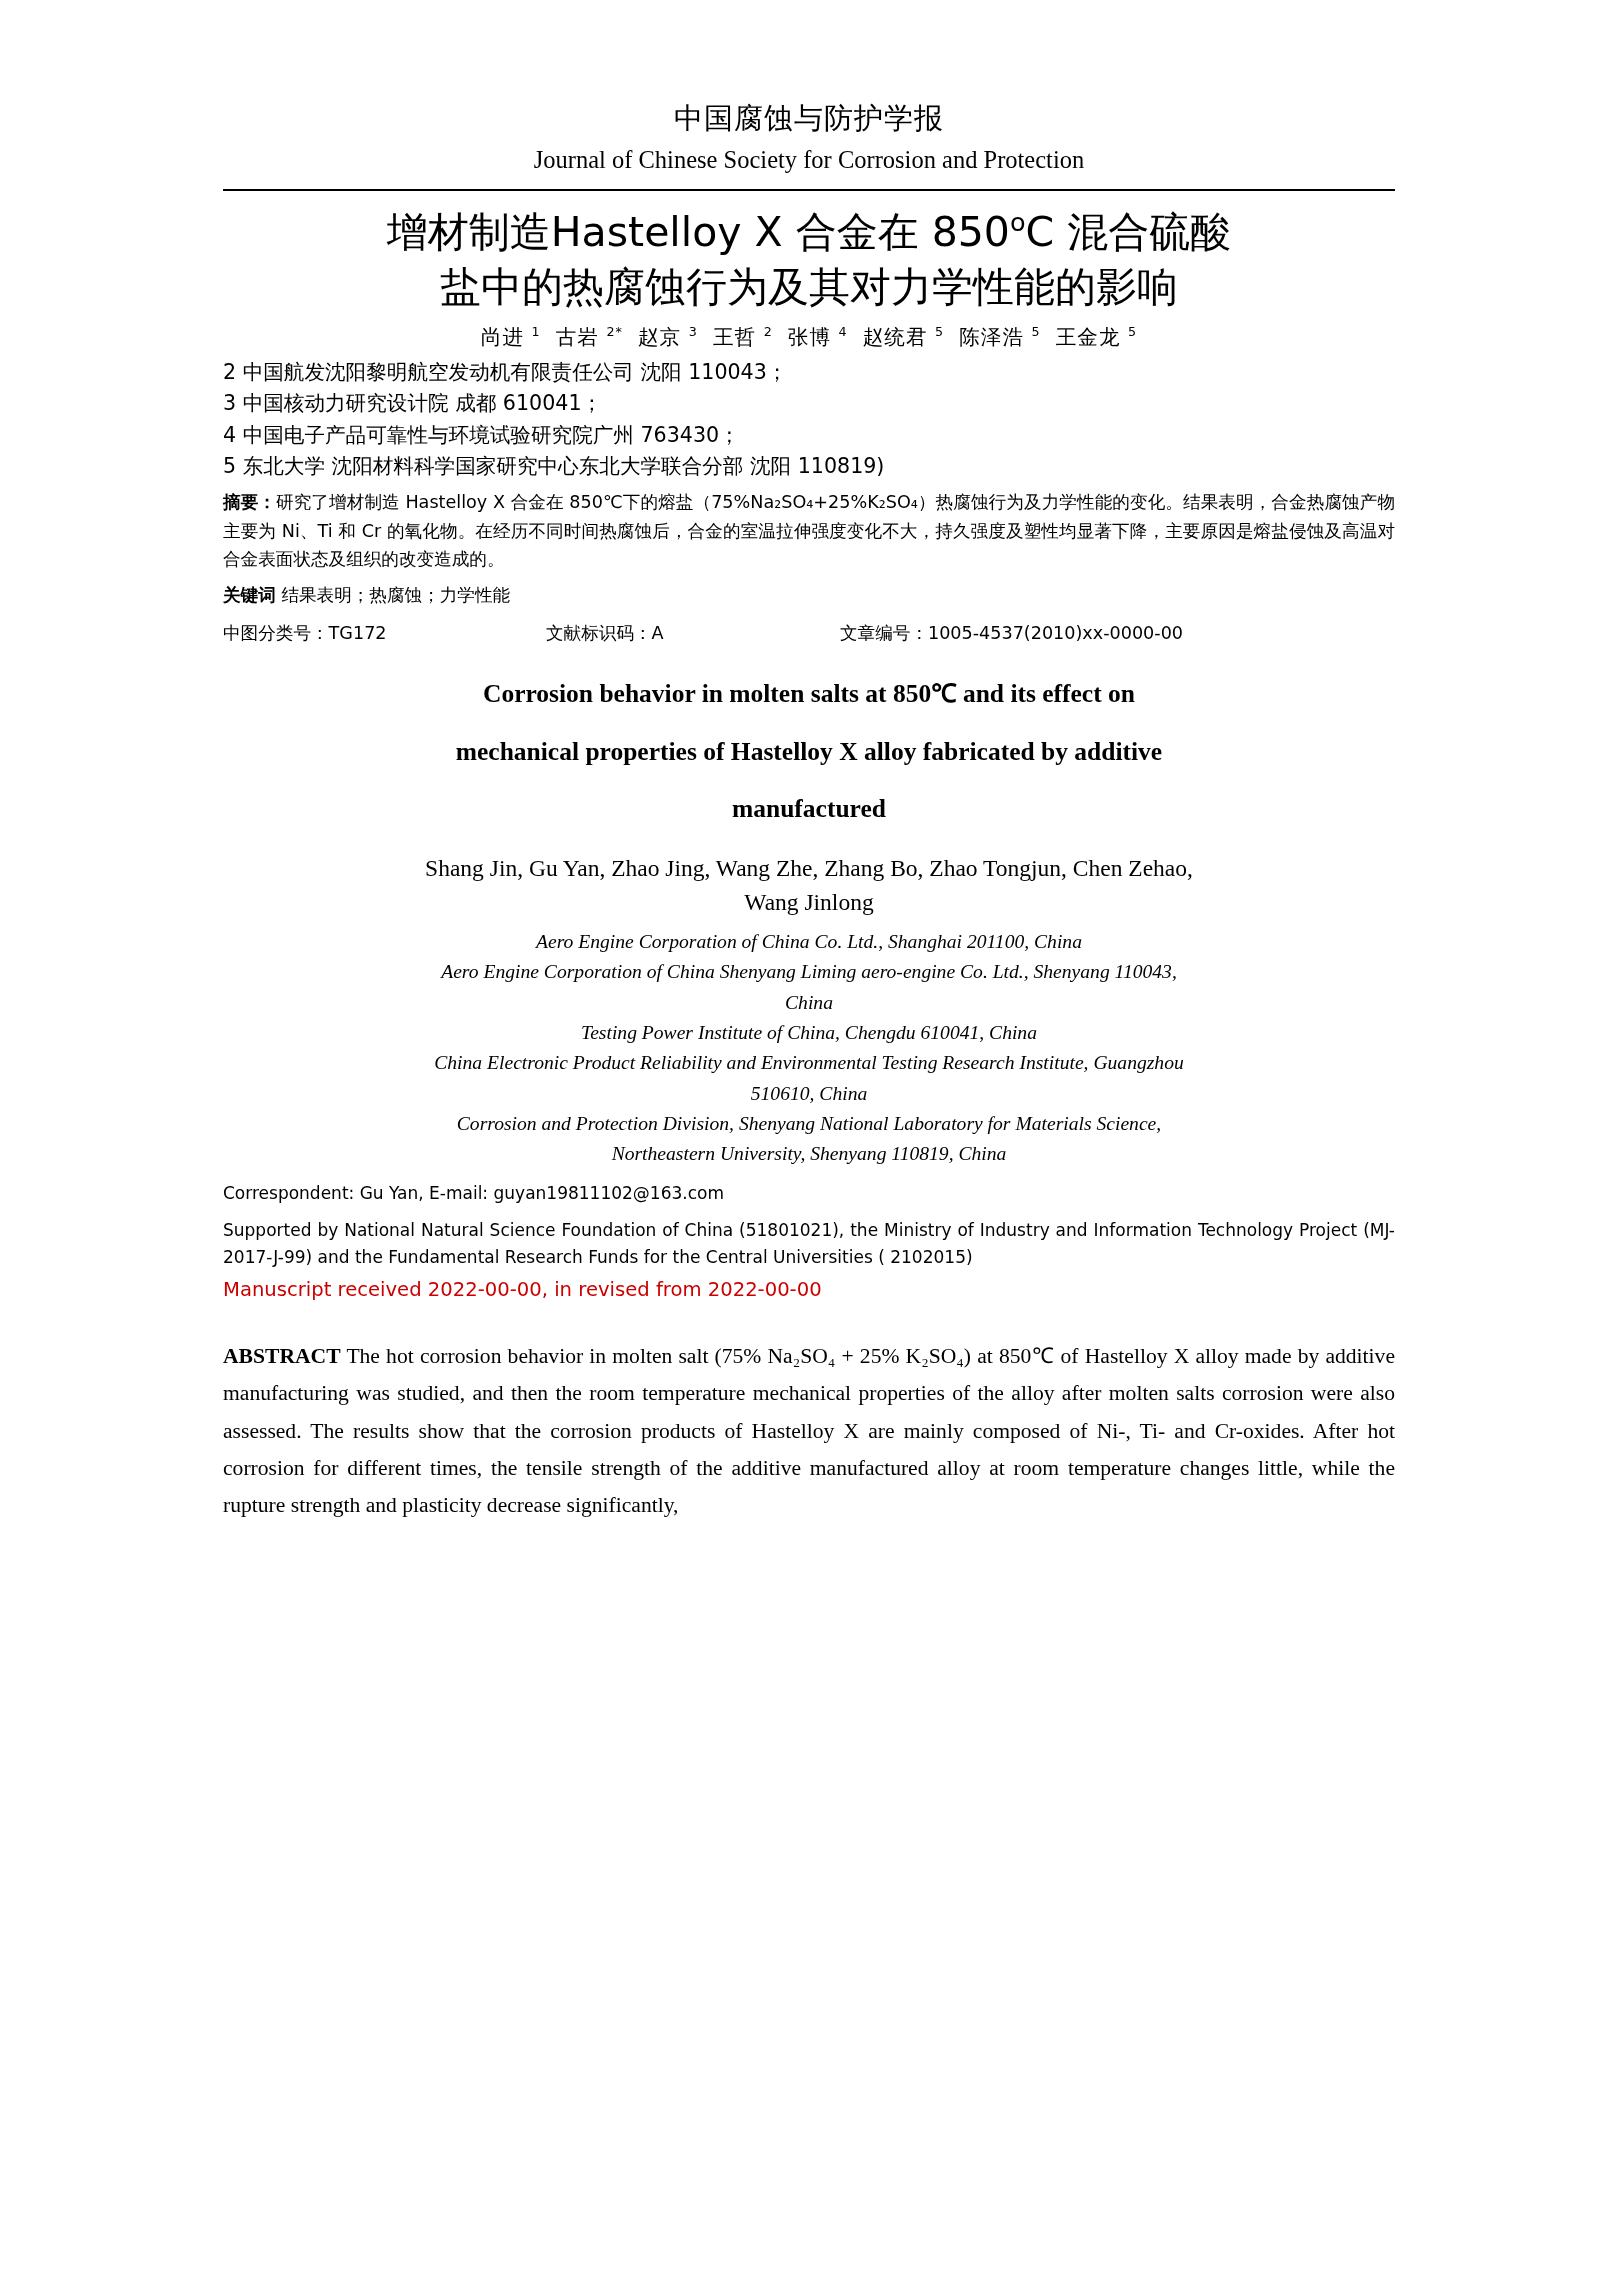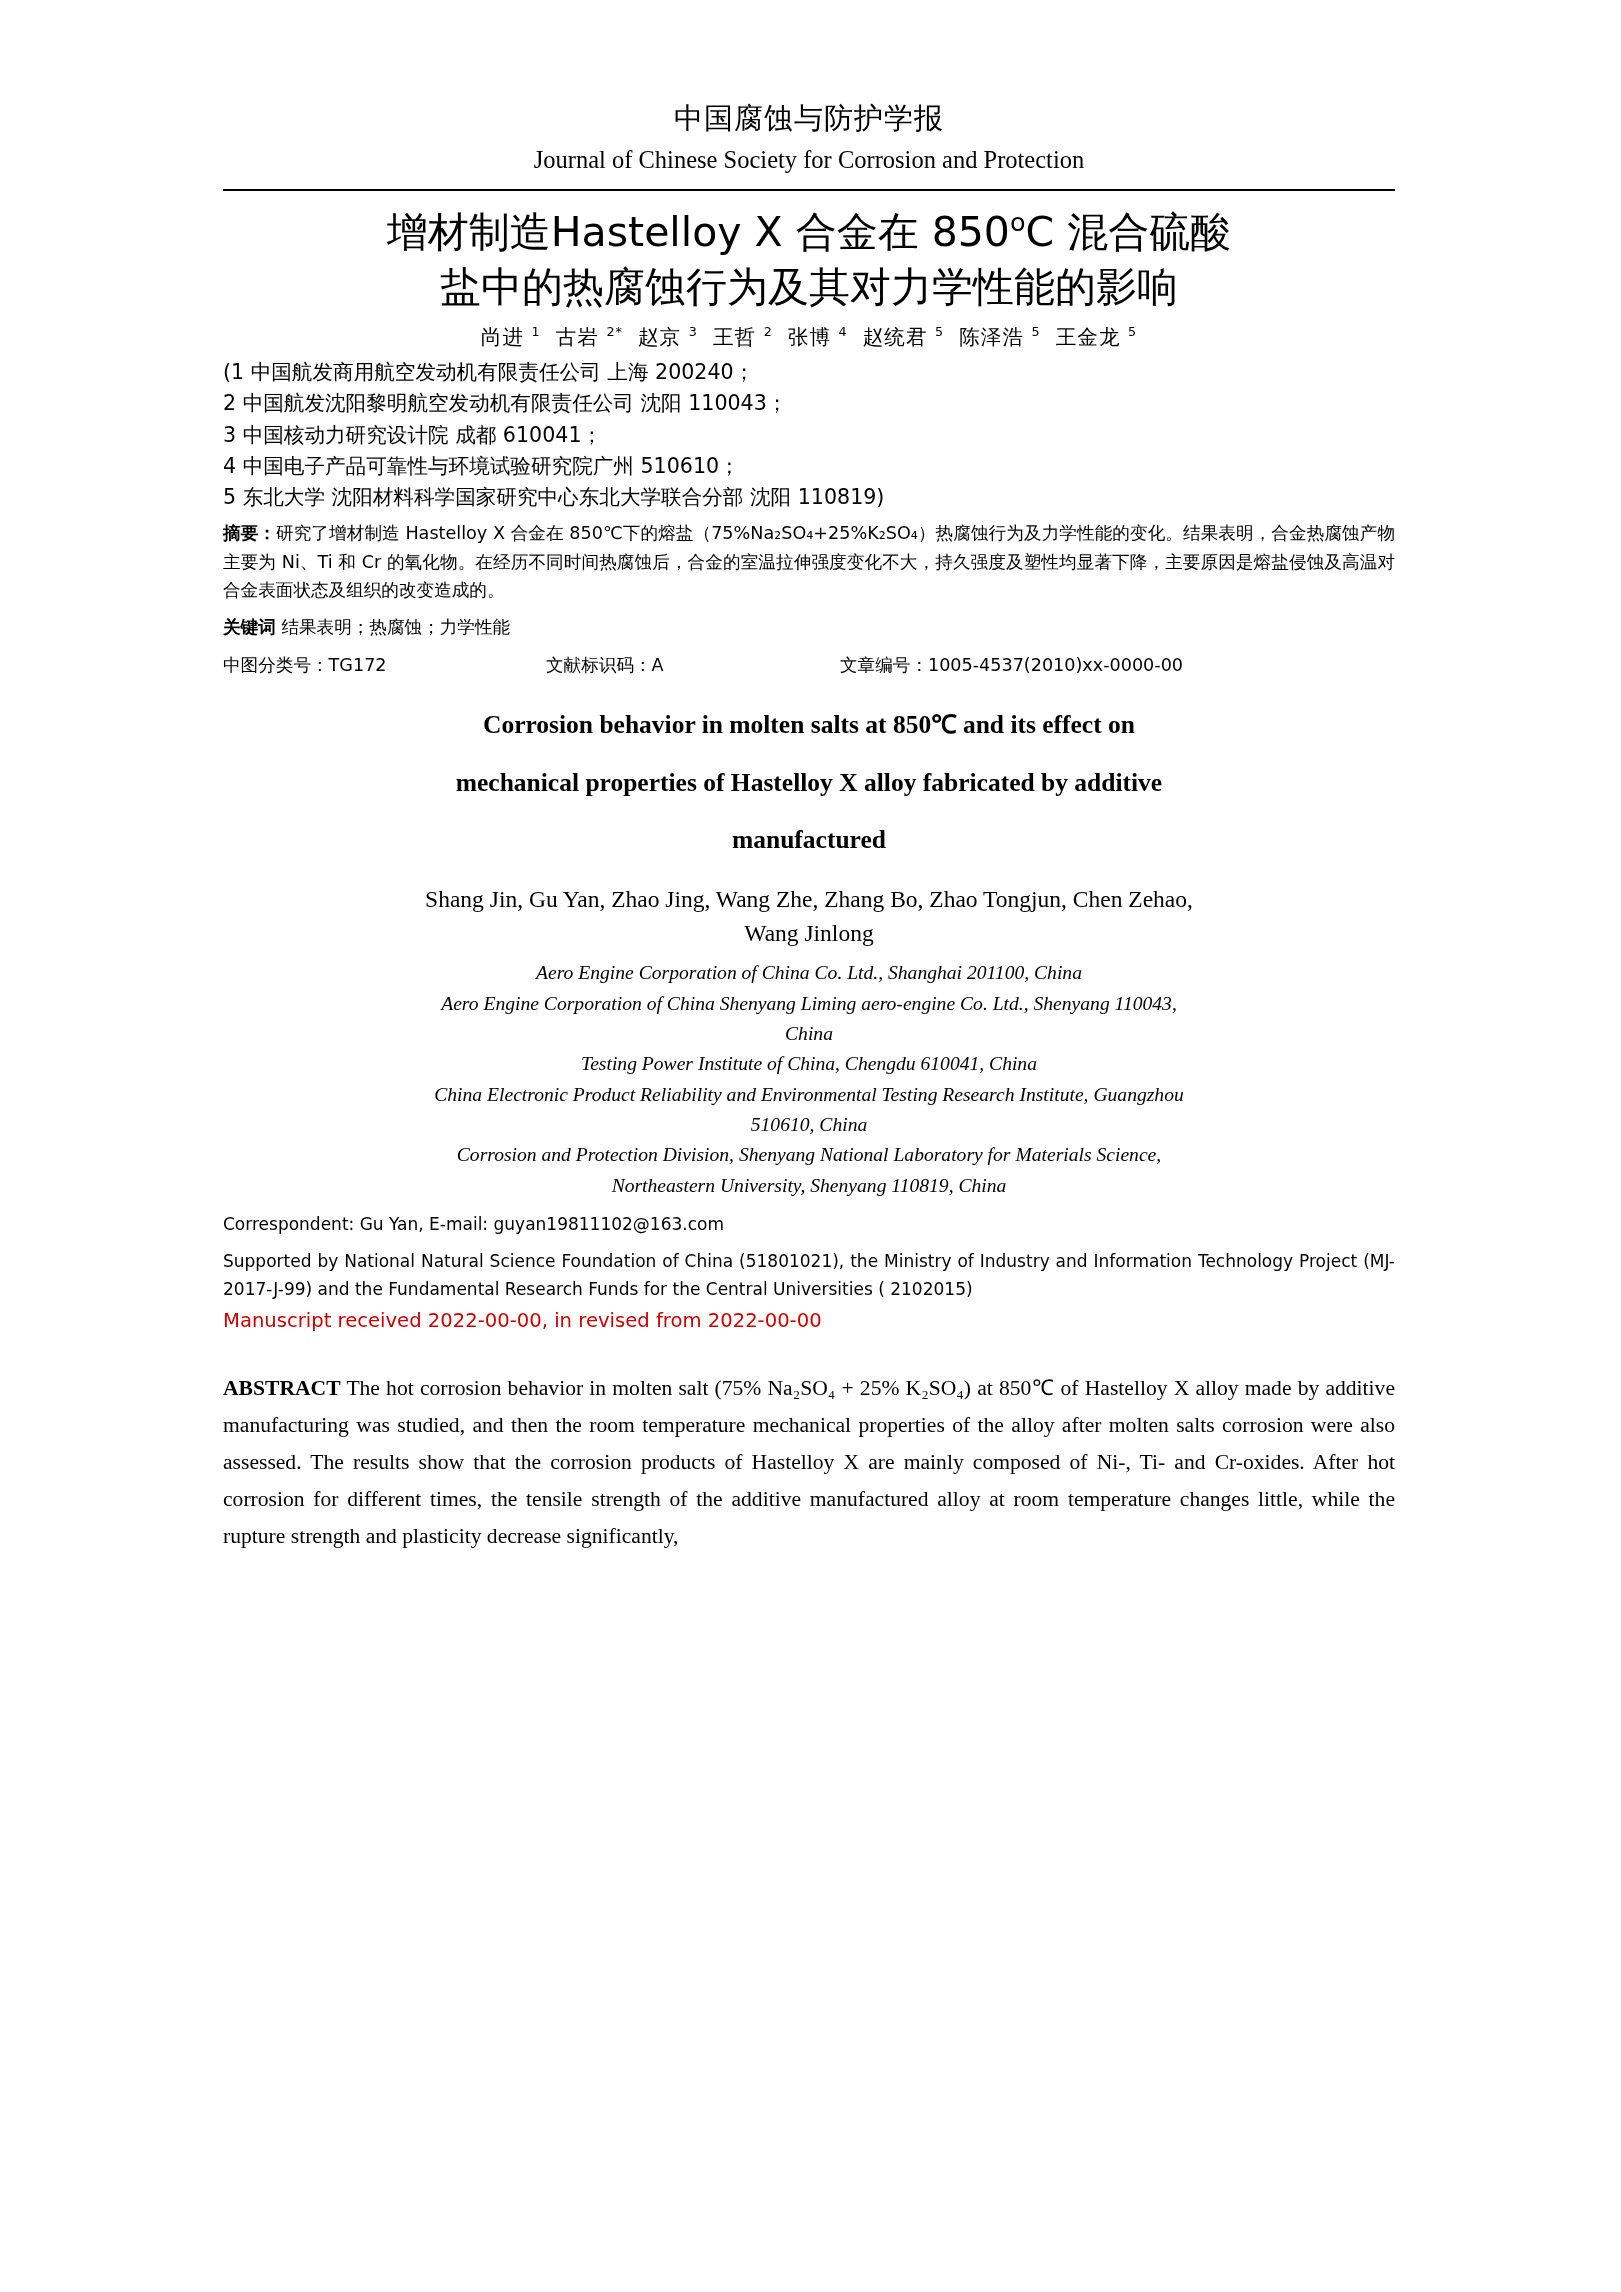--- a/index.html
+++ b/index.html
@@ -179,7 +179,6 @@
     </div>
 
     <div class="affil-cn">
-      <div>(1 中国航发商用航空发动机有限责任公司  上海  200240；</div>
       <div>2 中国航发沈阳黎明航空发动机有限责任公司  沈阳  110043；</div>
       <div>3  中国核动力研究设计院  成都  610041；</div>
       <div>4 中国电子产品可靠性与环境试验研究院广州  510610；</div>

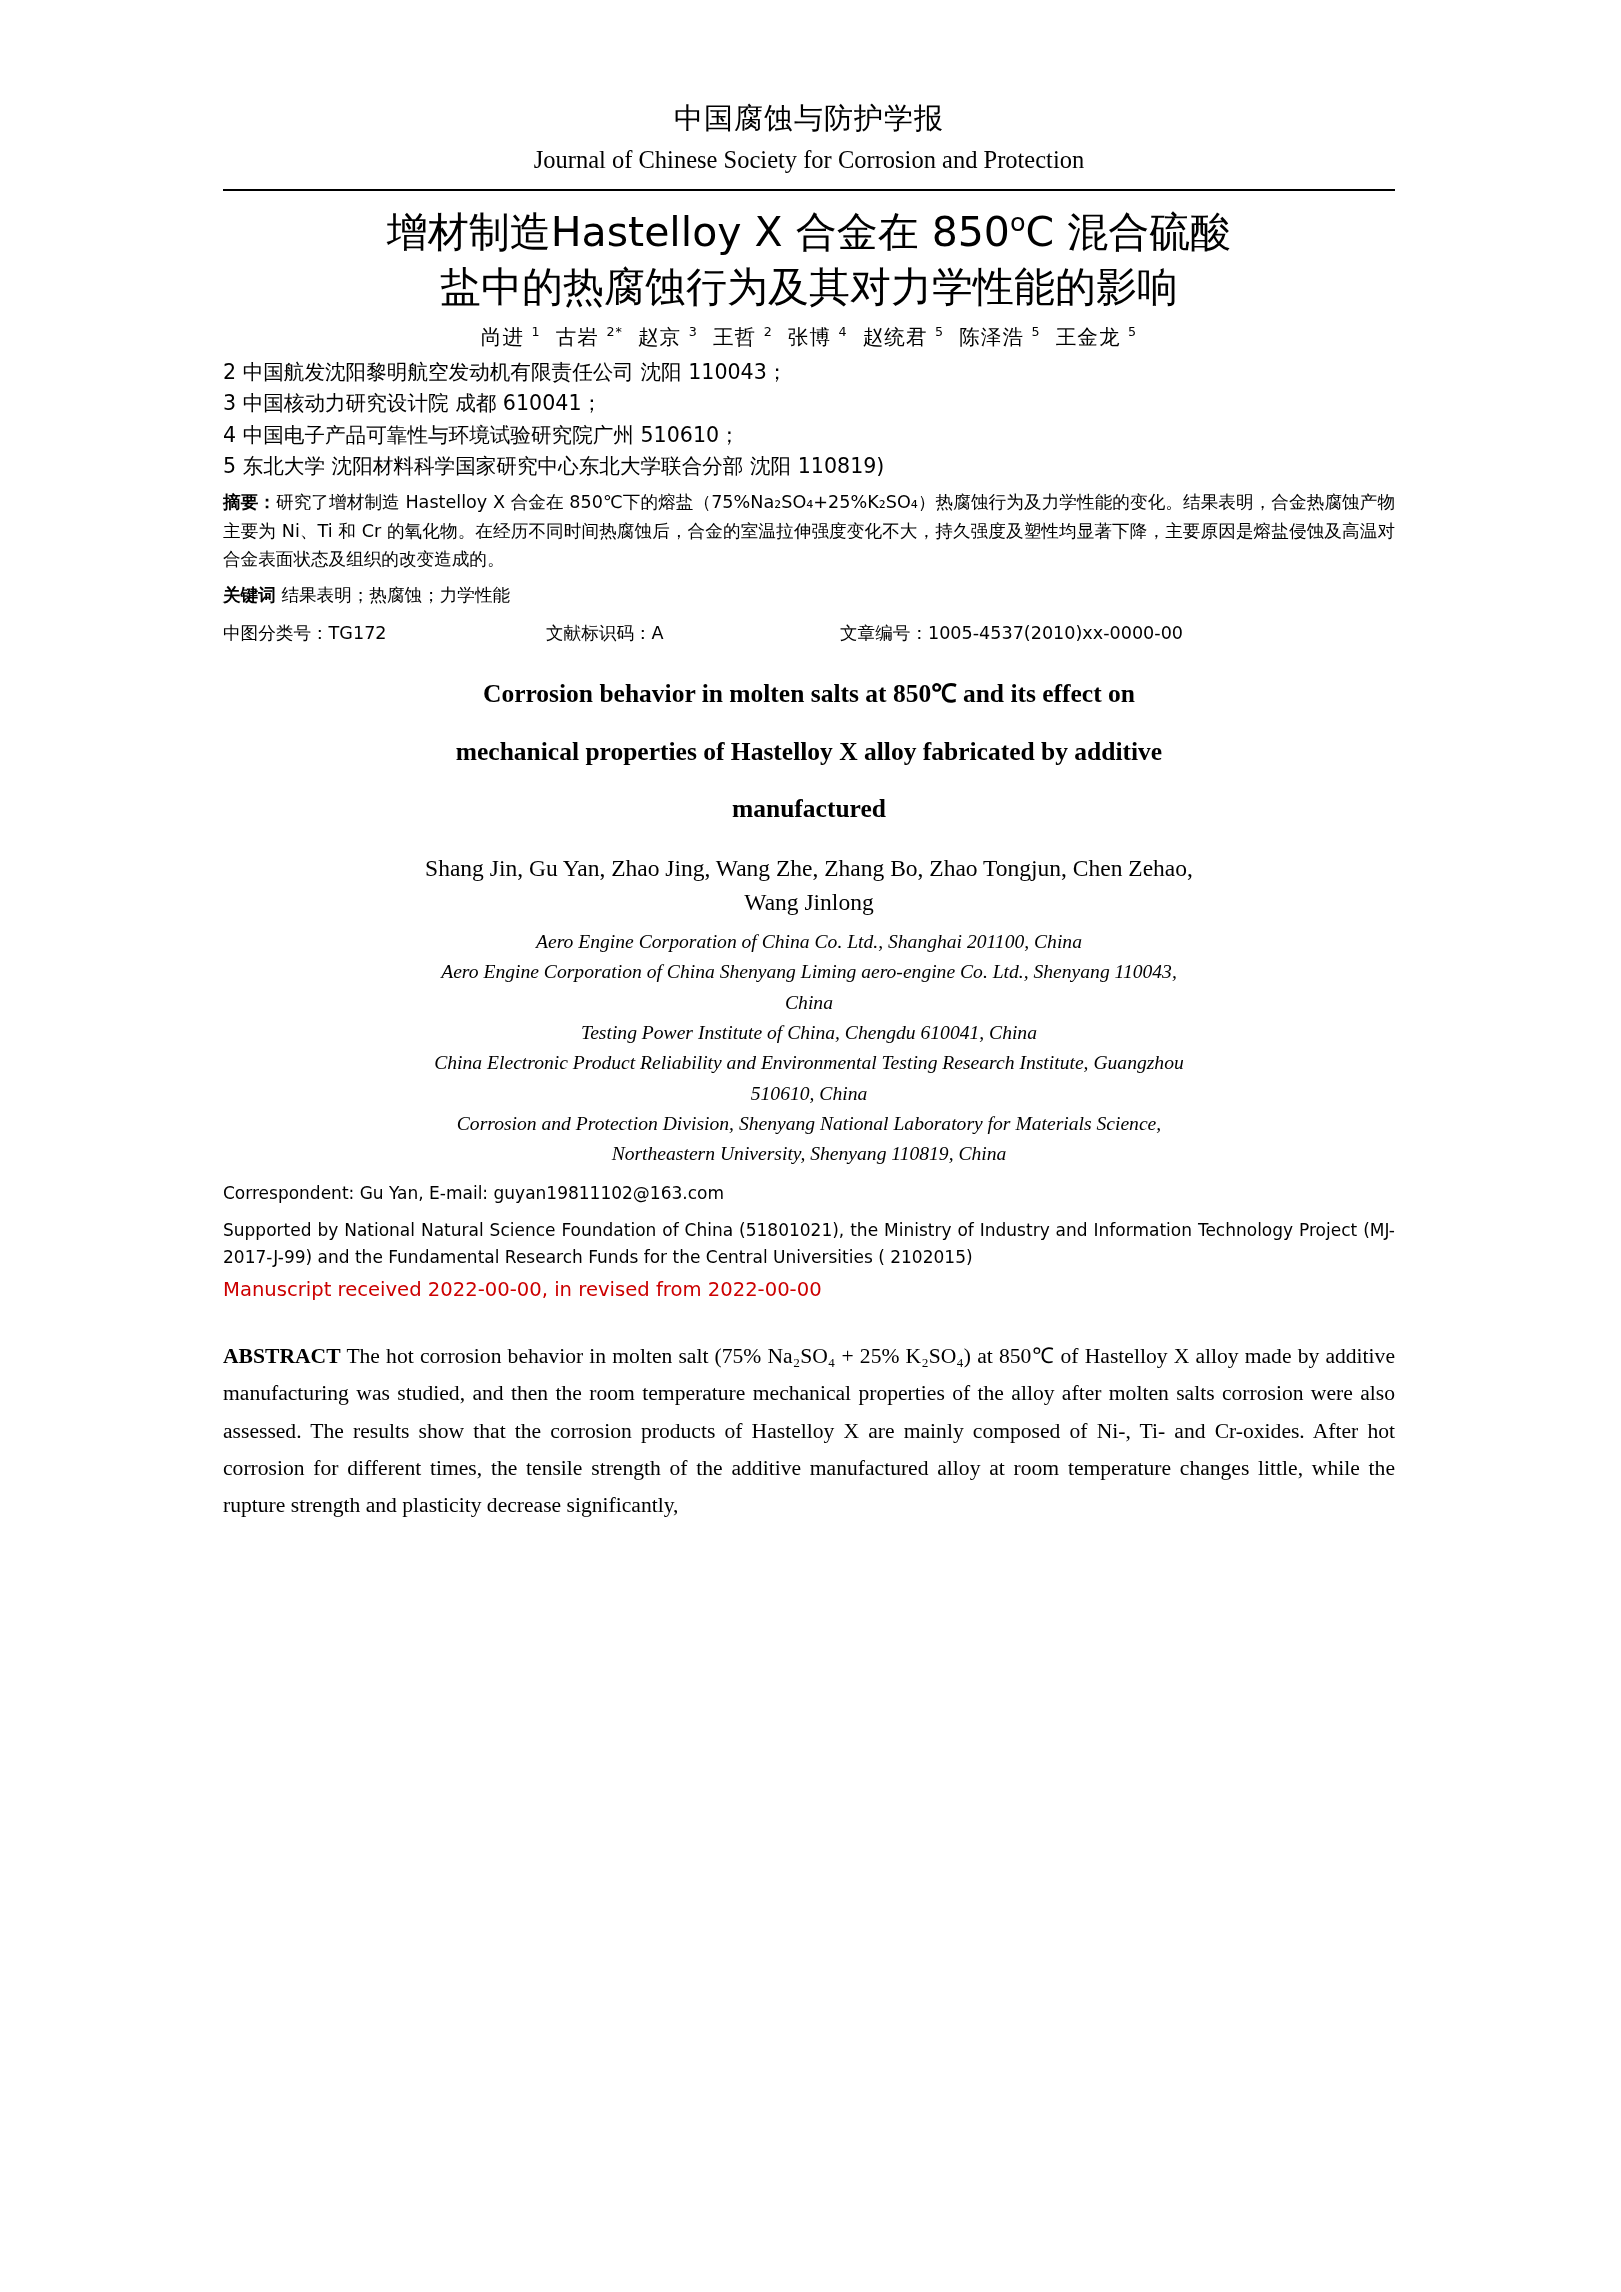--- a/index.html
+++ b/index.html
@@ -181,7 +181,7 @@
     <div class="affil-cn">
       <div>2 中国航发沈阳黎明航空发动机有限责任公司  沈阳  110043；</div>
       <div>3  中国核动力研究设计院  成都  610041；</div>
-      <div>4 中国电子产品可靠性与环境试验研究院广州  510610；</div>
+      <div>4 中国电子产品可靠性与环境试验研究院广州  763430；</div>
       <div>5 东北大学  沈阳材料科学国家研究中心东北大学联合分部  沈阳  110819)</div>
     </div>
 

